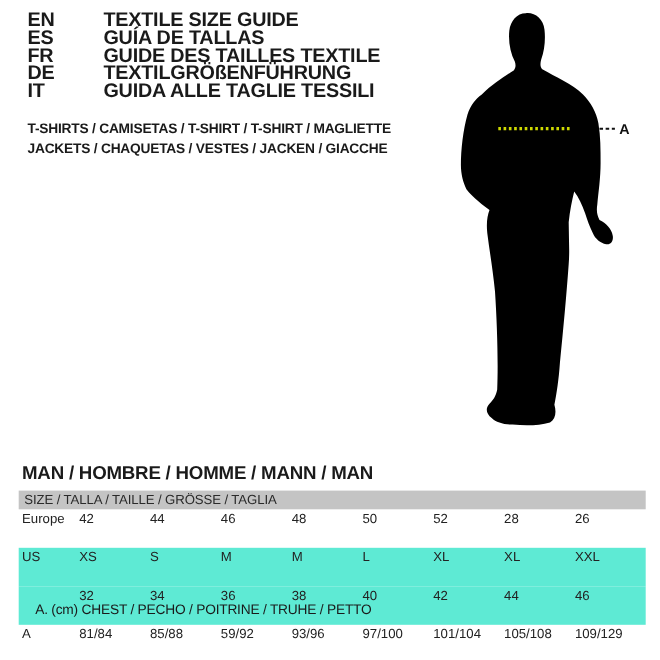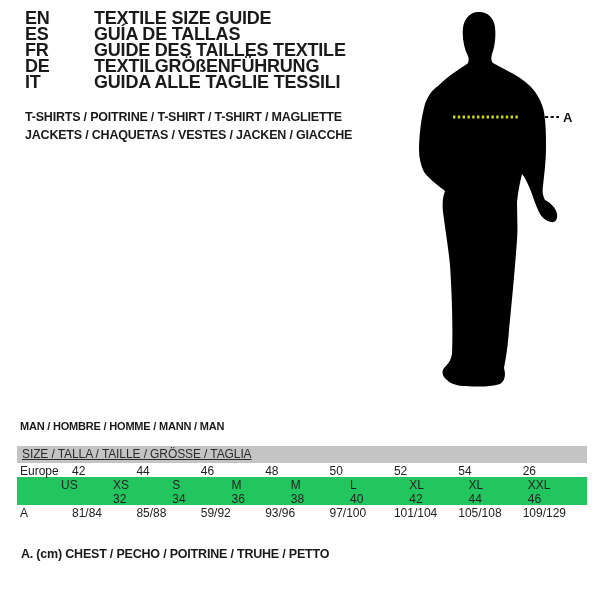--- a/index.html
+++ b/index.html
@@ -64,7 +64,7 @@
 </div>
 
 <div class="abs cat-block">
-  <div>T-SHIRTS / POITRINE / T-SHIRT / T-SHIRT / MAGLIETTE</div>
+  <div>T-SHIRTS / CAMISETAS / T-SHIRT / T-SHIRT / MAGLIETTE</div>
   <div>JACKETS / CHAQUETAS / VESTES / JACKEN / GIACCHE</div>
 </div>
 

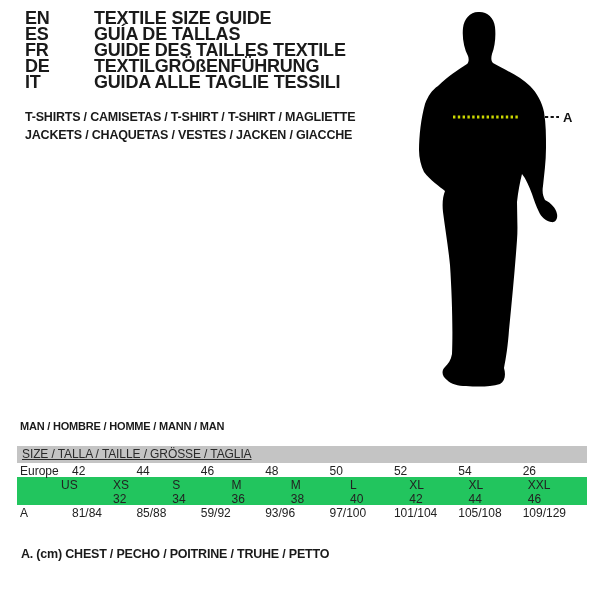--- a/index.html
+++ b/index.html
@@ -21,7 +21,7 @@
   .figure-svg{left:390px;top:0px;width:210px;height:400px;}
 
   
-  .man-label{left:20px;top:420px;font-size:11px;font-weight:700;letter-spacing:-0.2px;}
+  .man-label{left:20px;top:420px;font-size:17px;font-weight:700;letter-spacing:-0.2px;}
 
   
   .size-table{left:17px;top:446px;width:570px;font-size:12px;color:#222;}

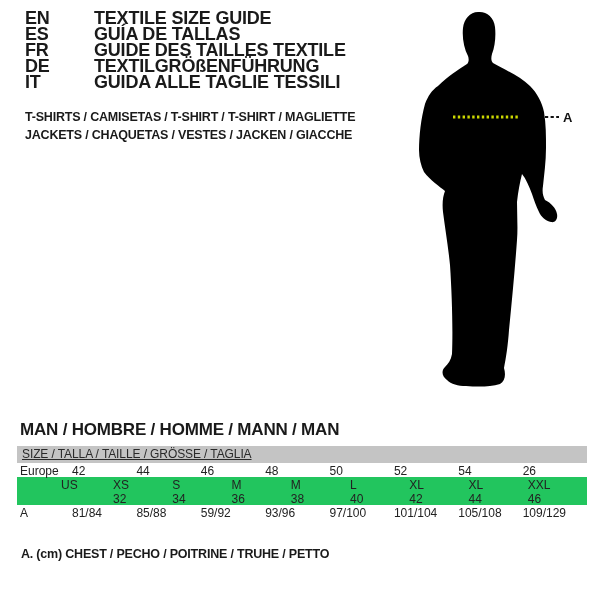--- a/index.html
+++ b/index.html
@@ -27,7 +27,7 @@
   .size-table{left:17px;top:446px;width:570px;font-size:12px;color:#222;}
   .thead{
     background:#c4c4c4;height:17px;line-height:17px;padding-left:5px;
-    font-size:12px;color:#2a2a2a;letter-spacing:-0.1px;text-decoration:underline;
+    font-size:12px;color:#2a2a2a;letter-spacing:-0.1px;
   }
   .trow{display:flex;height:14px;line-height:17px;}
   .trow.stripe{background:#22c55e;padding-left:41px;}

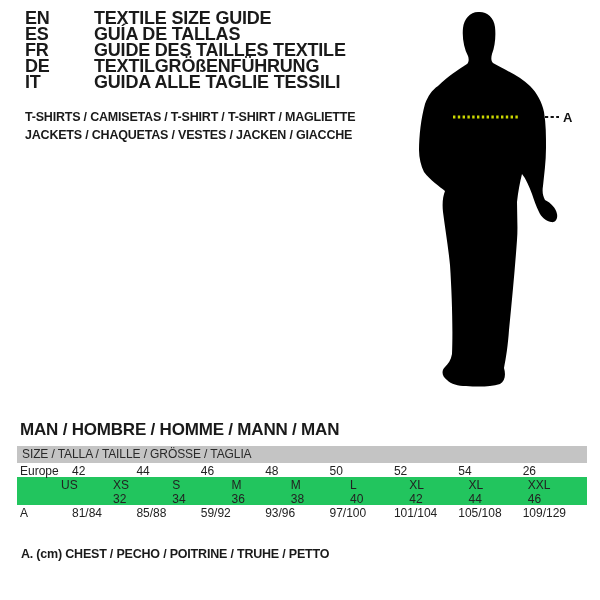--- a/index.html
+++ b/index.html
@@ -29,7 +29,7 @@
     background:#c4c4c4;height:17px;line-height:17px;padding-left:5px;
     font-size:12px;color:#2a2a2a;letter-spacing:-0.1px;
   }
-  .trow{display:flex;height:14px;line-height:17px;}
+  .trow{display:flex;height:35px;line-height:17px;}
   .trow.stripe{background:#22c55e;padding-left:41px;}
   .tlabel{flex:0 0 52px;padding-left:3px;text-align:left;}
   .tcell{flex:1;text-align:left;}

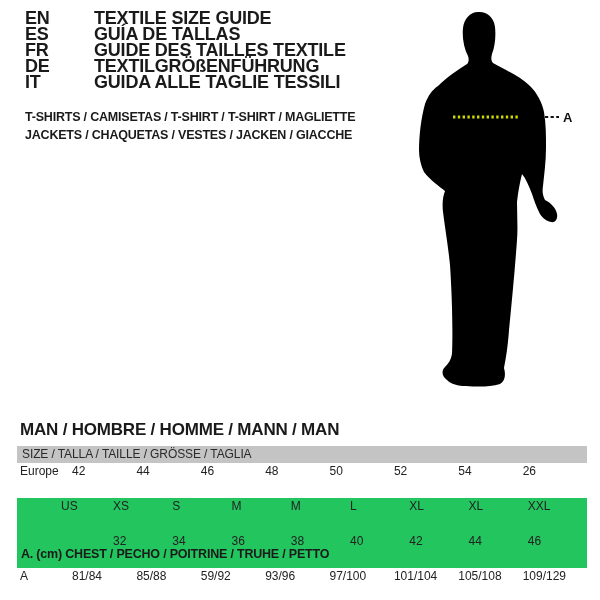--- a/index.html
+++ b/index.html
@@ -122,7 +122,7 @@
     <div class="tcell">48</div>
     <div class="tcell">50</div>
     <div class="tcell">52</div>
-    <div class="tcell">54</div>
+    <div class="tcell">28</div>
     <div class="tcell">26</div>
   </div>
 

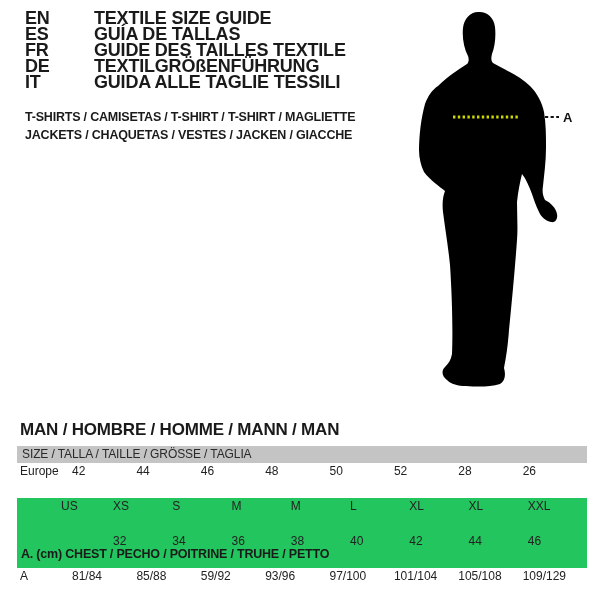--- a/index.html
+++ b/index.html
@@ -30,7 +30,7 @@
     font-size:12px;color:#2a2a2a;letter-spacing:-0.1px;
   }
   .trow{display:flex;height:35px;line-height:17px;}
-  .trow.stripe{background:#22c55e;padding-left:41px;}
+  .trow.stripe{background:#5eead4;}
   .tlabel{flex:0 0 52px;padding-left:3px;text-align:left;}
   .tcell{flex:1;text-align:left;}
 

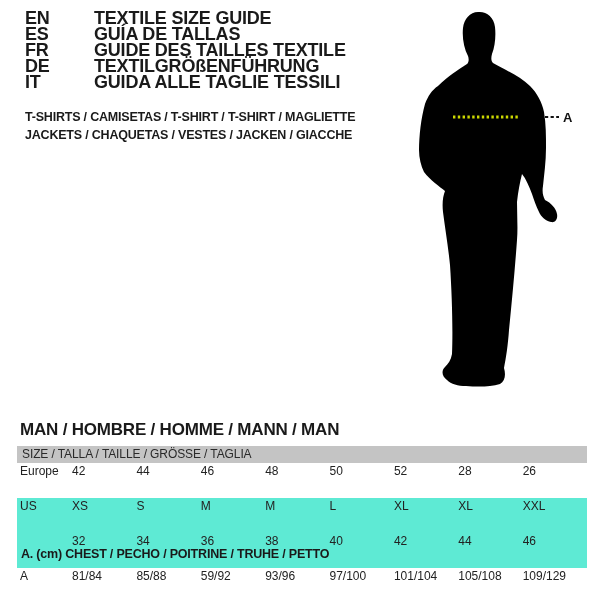--- a/index.html
+++ b/index.html
@@ -35,7 +35,7 @@
   .tcell{flex:1;text-align:left;}
 
   
-  .footnote{left:21px;top:547px;font-size:12.5px;font-weight:700;letter-spacing:-0.2px;}
+  .footnote{left:32px;top:547px;font-size:12.5px;font-weight:400;letter-spacing:-0.2px;}
 </style>
 </head>
 <body>

